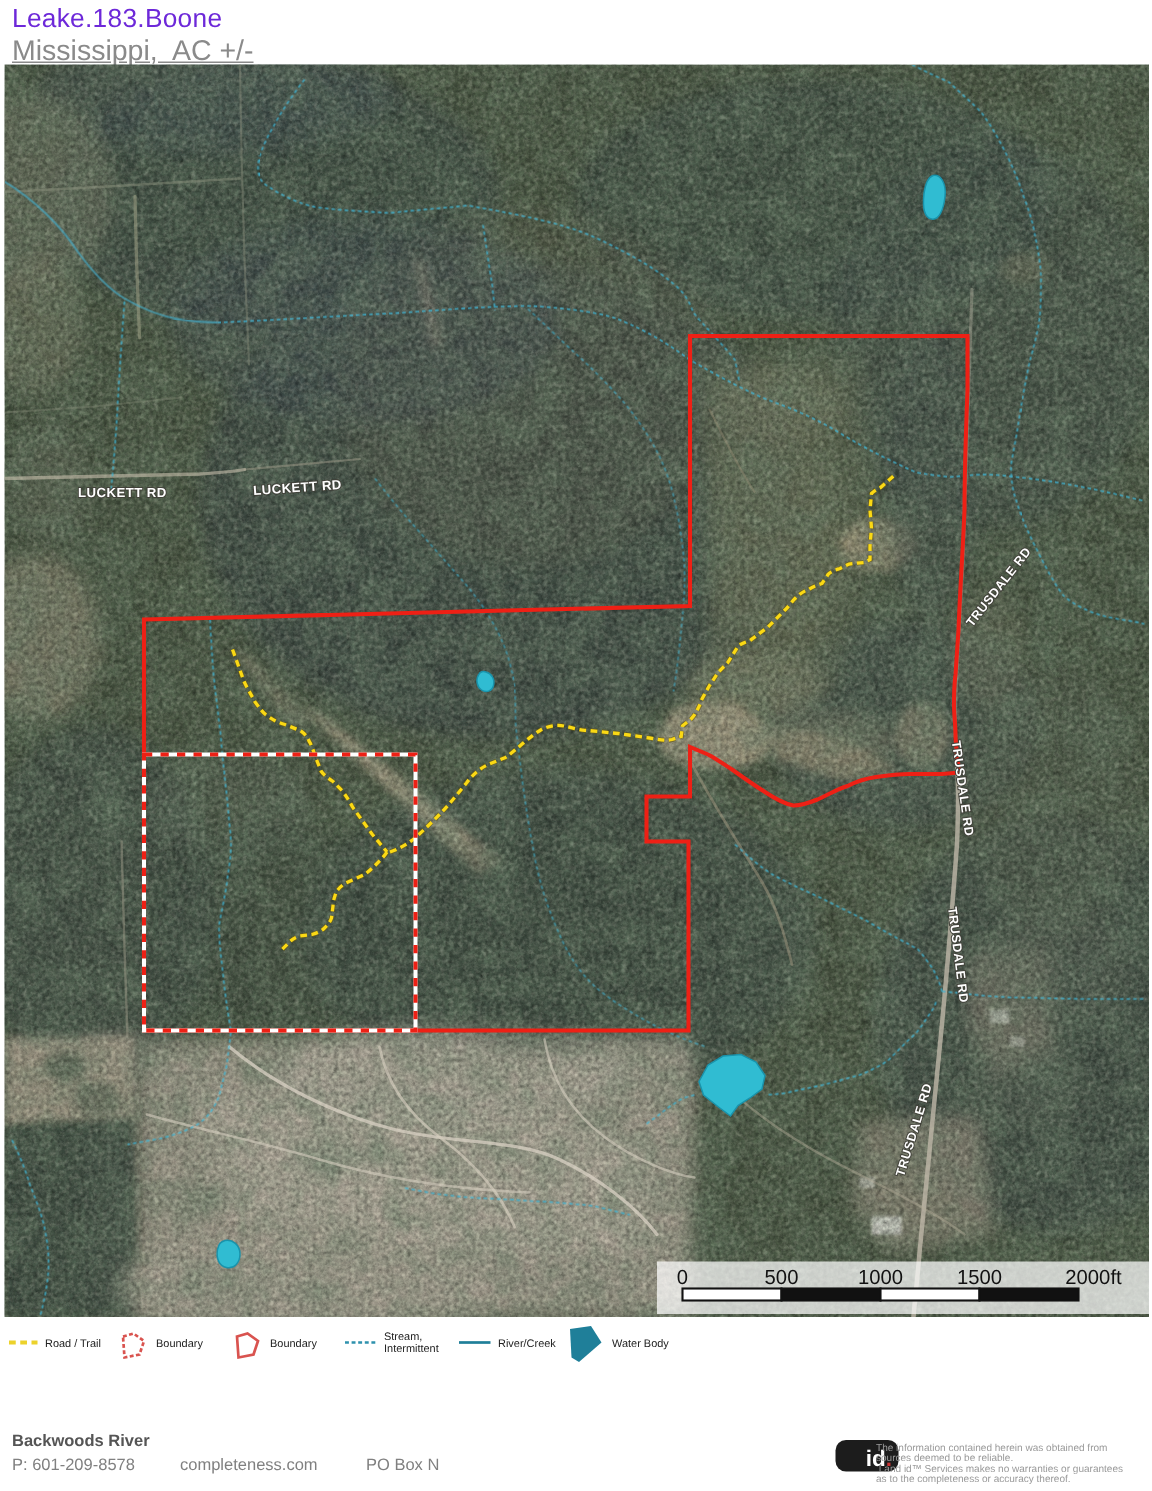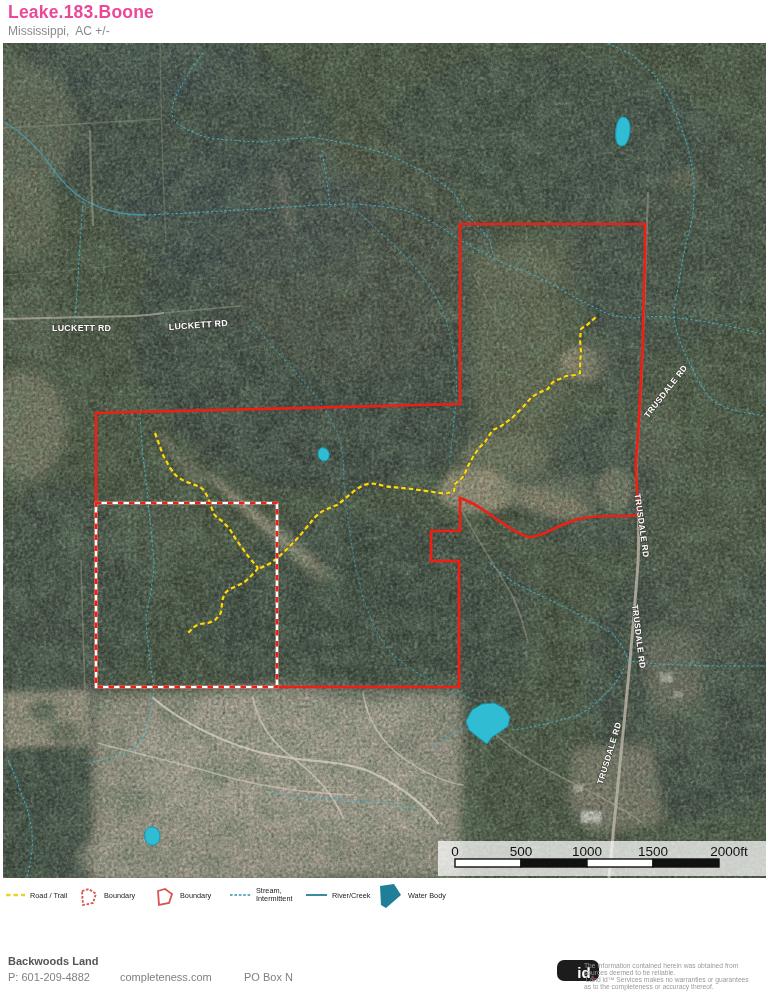--- a/index.html
+++ b/index.html
@@ -5,7 +5,7 @@
   html,body{margin:0;padding:0;background:#fff;}
   body{width:768px;height:994px;position:relative;font-family:"Liberation Sans",sans-serif;overflow:hidden;}
   .abs{position:absolute;}
-  #title{left:8px;top:2px;font-size:17.5px;font-weight:bold;color:#ec4899;letter-spacing:0.2px;}
+  #title{left:8px;top:2px;font-size:17.5px;font-weight:normal;color:#6d28d9;letter-spacing:0.2px;}
   #subtitle{left:8px;top:24px;font-size:12px;color:#8a8a8a;}
   #map{left:3px;top:43px;width:763px;height:605px;}
   #foot1{left:8px;top:955px;font-size:11px;font-weight:bold;color:#555;}

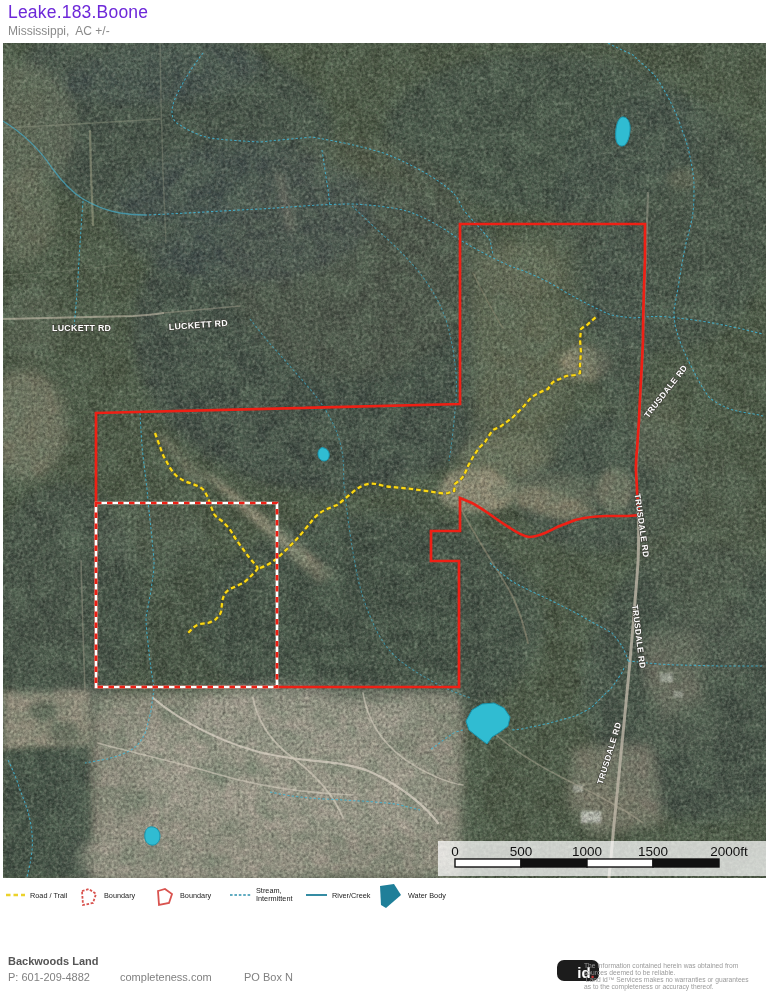--- a/index.html
+++ b/index.html
@@ -6,7 +6,7 @@
   body{width:768px;height:994px;position:relative;font-family:"Liberation Sans",sans-serif;overflow:hidden;}
   .abs{position:absolute;}
   #title{left:8px;top:2px;font-size:17.5px;font-weight:normal;color:#6d28d9;letter-spacing:0.2px;}
-  #subtitle{left:8px;top:24px;font-size:12px;color:#8a8a8a;}
+  #subtitle{left:8px;top:24px;font-size:19px;color:#8a8a8a;text-decoration:underline;}
   #map{left:3px;top:43px;width:763px;height:605px;}
   #foot1{left:8px;top:955px;font-size:11px;font-weight:bold;color:#555;}
   .foot2{top:971px;font-size:11px;color:#808080;}

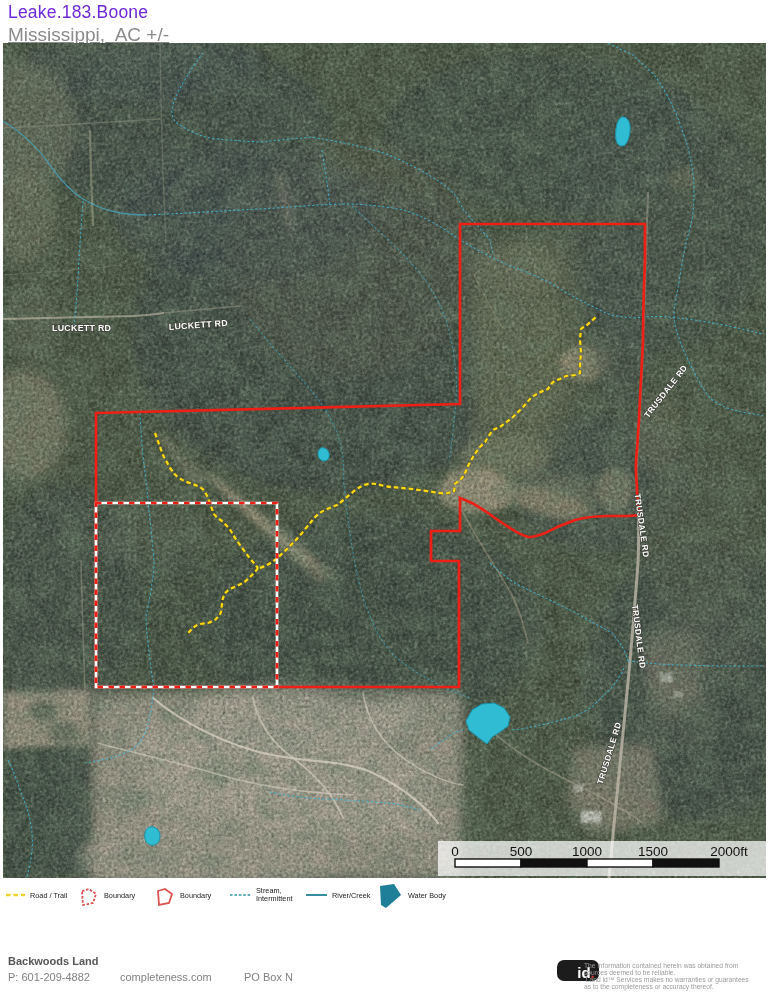--- a/index.html
+++ b/index.html
@@ -229,7 +229,7 @@
   <text x="408" y="20" font-size="7.3" fill="#222">Water Body</text>
 </svg>
 
-<div id="foot1" class="abs">Backwoods Land</div>
+<div id="foot1" class="abs">Backwoods River</div>
 <div class="abs foot2" style="left:8px">P: 601-209-4882</div>
 <div class="abs foot2" style="left:120px">completeness.com</div>
 <div class="abs foot2" style="left:244px">PO Box N</div>

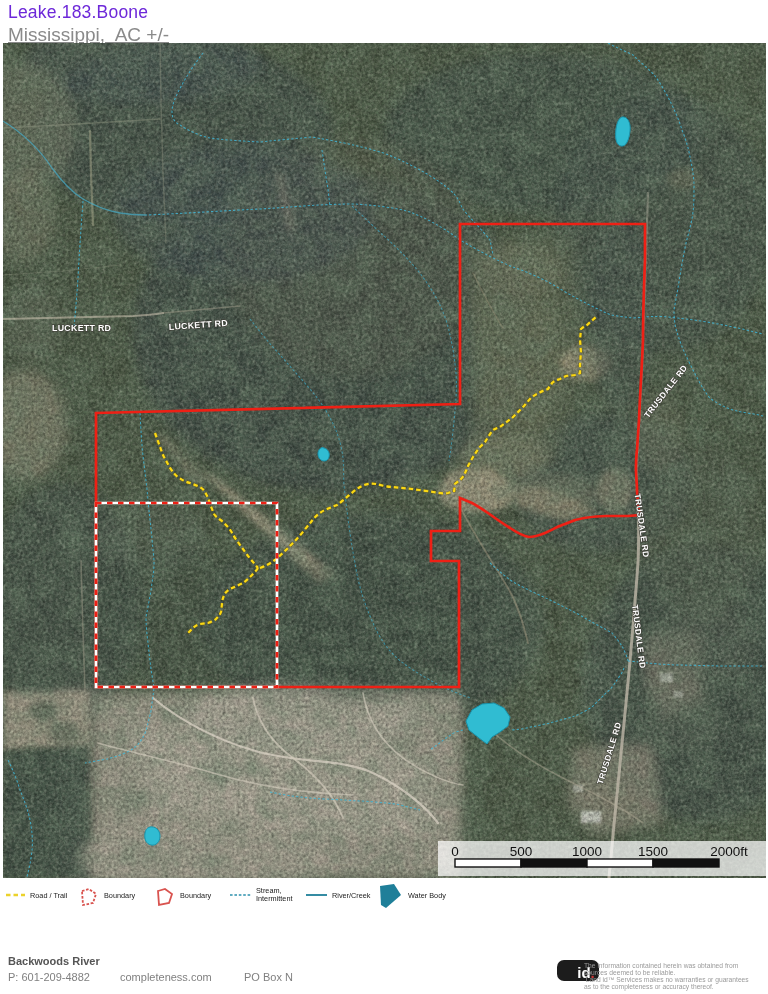--- a/index.html
+++ b/index.html
@@ -230,7 +230,7 @@
 </svg>
 
 <div id="foot1" class="abs">Backwoods River</div>
-<div class="abs foot2" style="left:8px">P: 601-209-4882</div>
+<div class="abs foot2" style="left:8px">P: 601-209-8578</div>
 <div class="abs foot2" style="left:120px">completeness.com</div>
 <div class="abs foot2" style="left:244px">PO Box N</div>
 <div id="idlogo" class="abs">id<span style="color:#c33">.</span></div>

